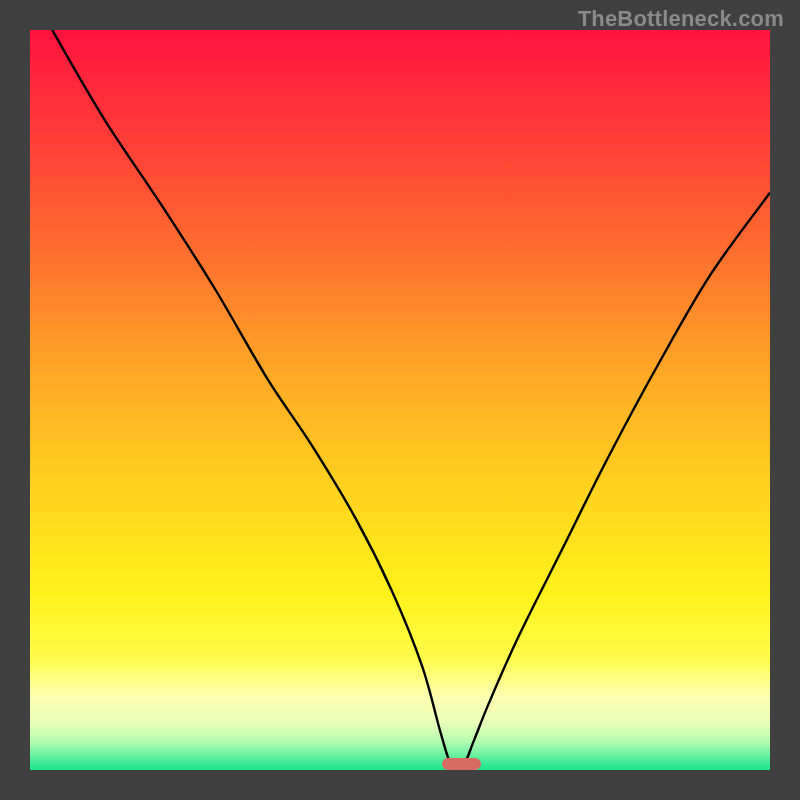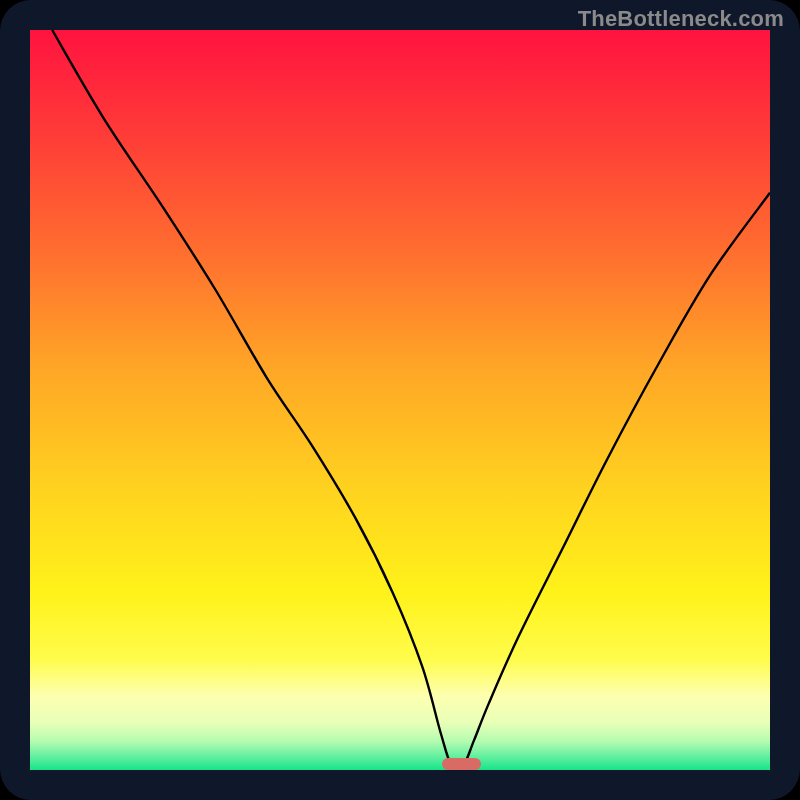--- a/index.html
+++ b/index.html
@@ -16,8 +16,7 @@
     top: 0;
     width: 800px;
     height: 800px;
-    background: #0f172a;
-    border-radius: 31px;
+    background: #404040;
   }
   .plot {
     position: absolute;

